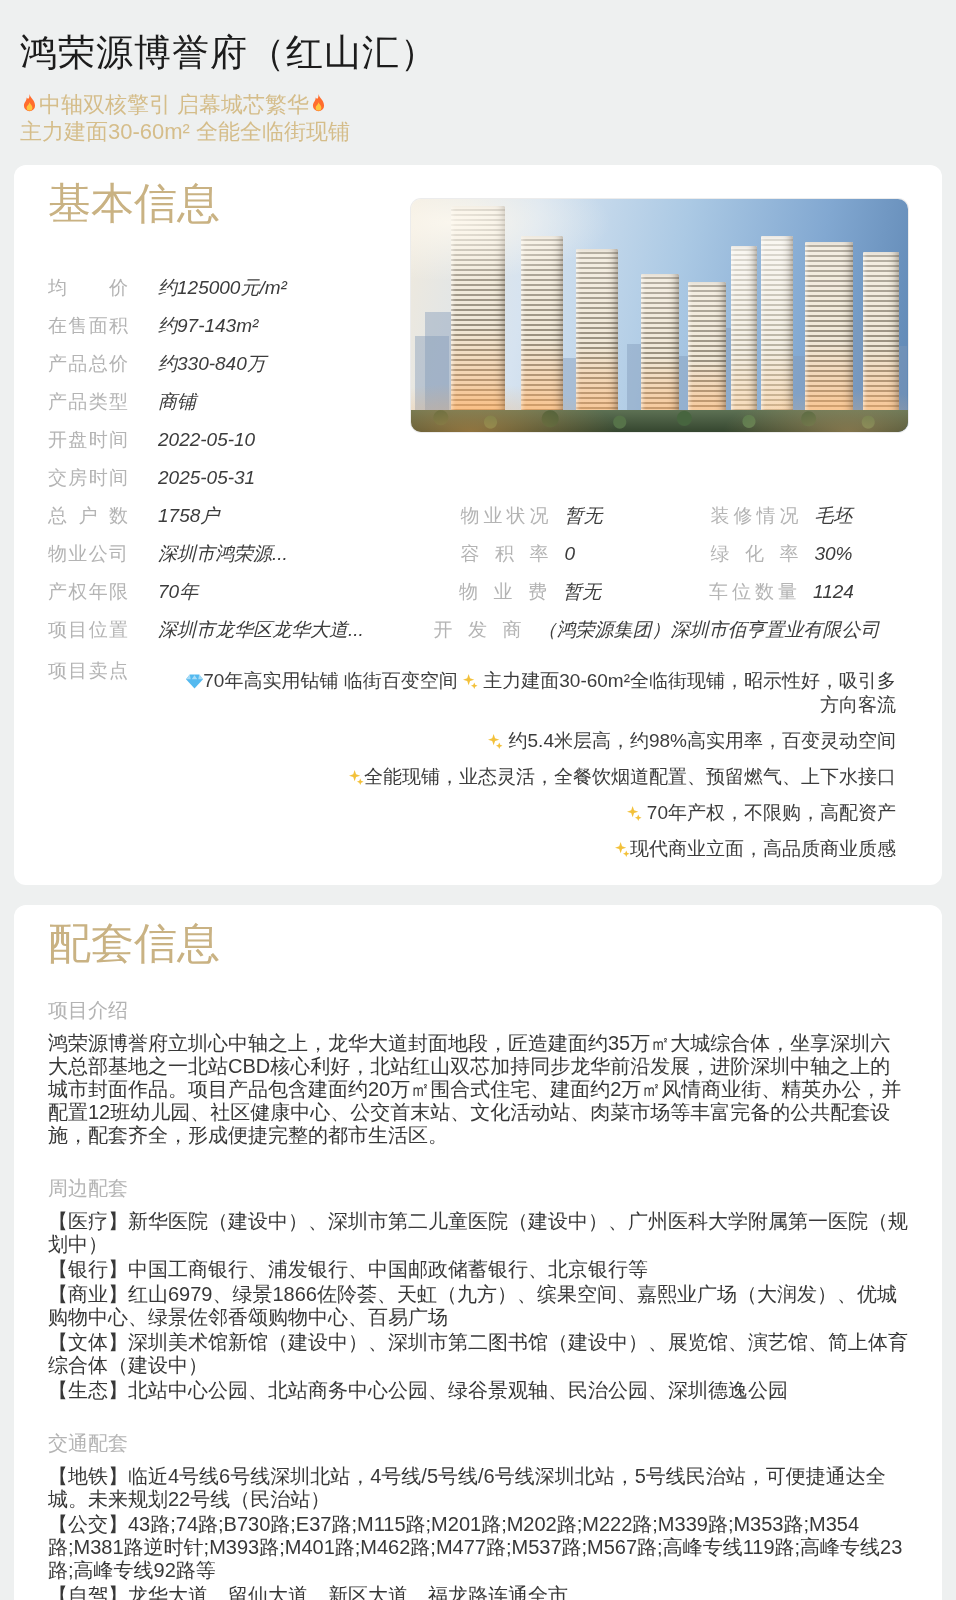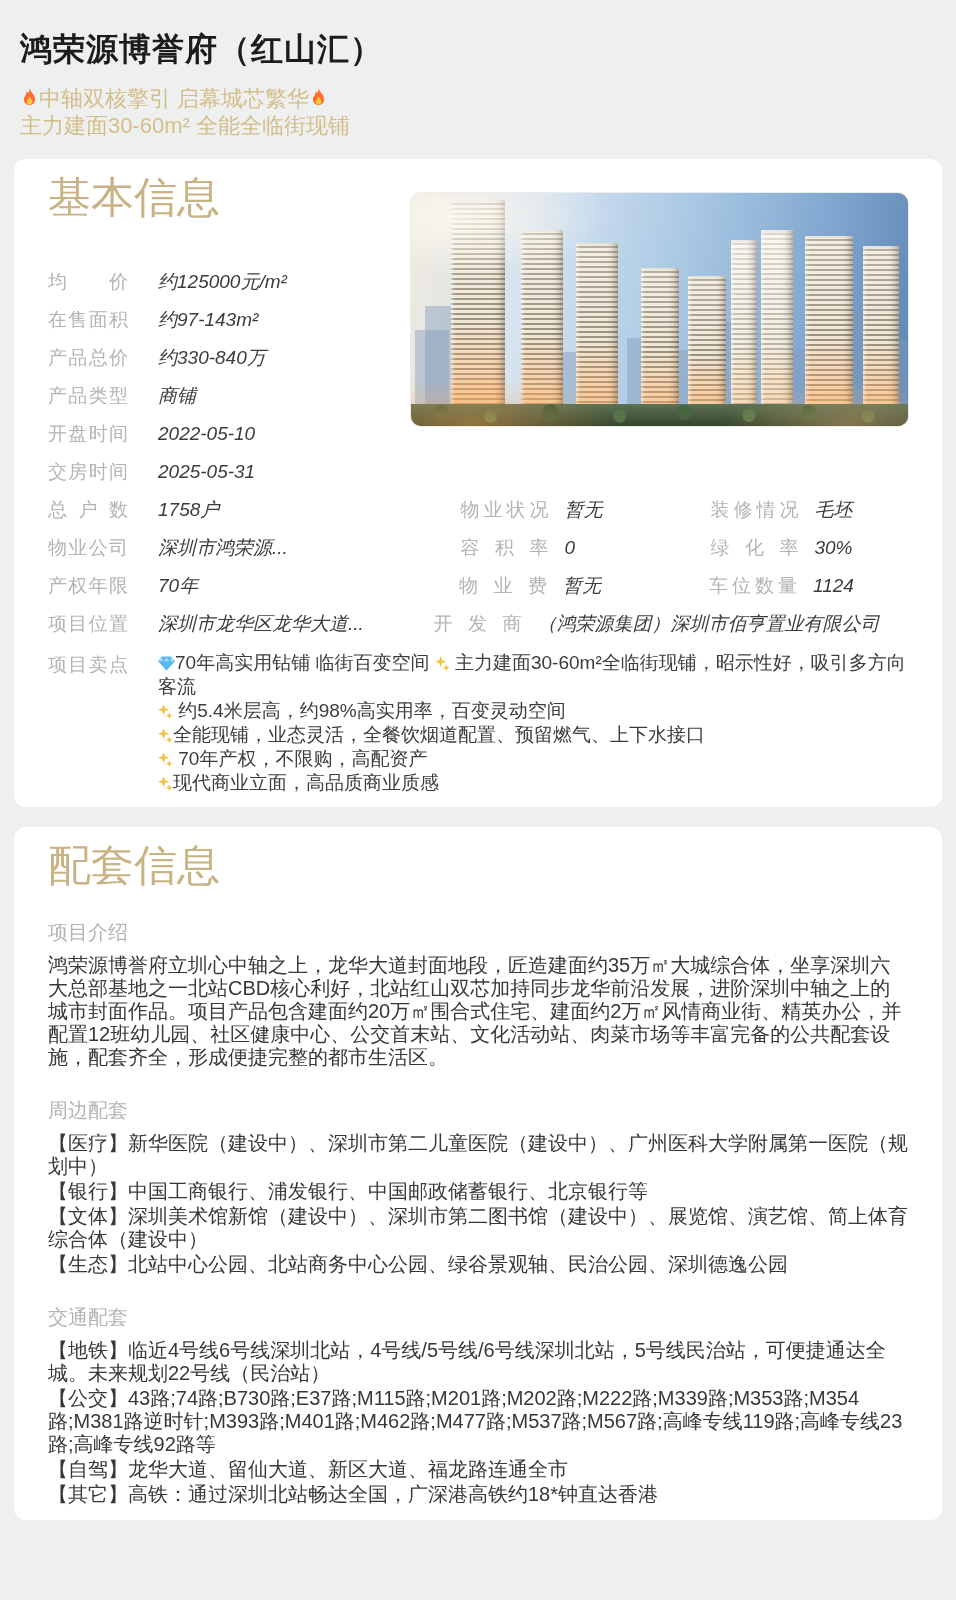--- a/index.html
+++ b/index.html
@@ -22,7 +22,7 @@
 
   
   .hdr{padding:28px 22px 0 20px;}
-  .hdr h1{margin:0;font-size:32px;font-weight:700;color:#1c1c1c;letter-spacing:1px;}
+  .hdr h1{margin:0;font-size:37px;font-weight:400;color:#1c1c1c;letter-spacing:1px;}
   .promo{margin-top:13px;font-size:22px;line-height:27px;color:var(--promo-gold);}
   .promo .ico{margin:0 1px;}
 

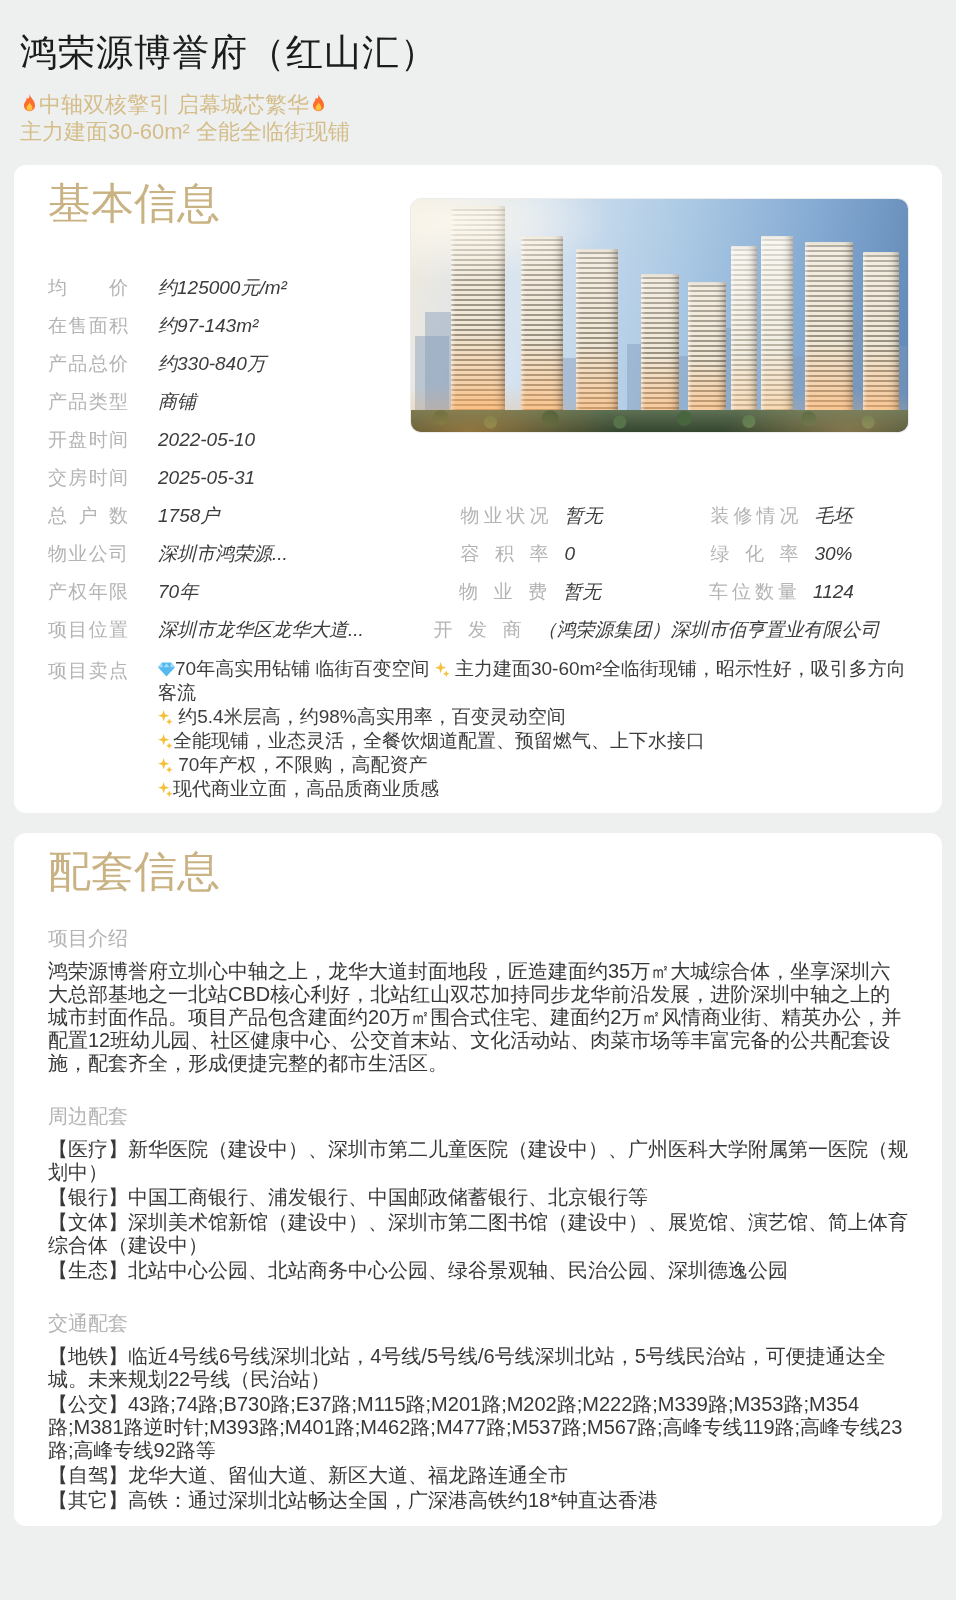--- a/index.html
+++ b/index.html
@@ -87,7 +87,7 @@
   .selling{display:flex;margin-top:8px;font-size:19px;line-height:24px;}
   .selling .lbl{align-self:flex-start;margin-top:2px;}
   .sp-lines{margin-left:30px;color:var(--text-dark);min-width:0;}
-  .sp-line{margin:0;}
+  .sp-line{margin:12px;text-align:right;}
   .ico{display:inline-block;vertical-align:-2px;line-height:0;}
 
   

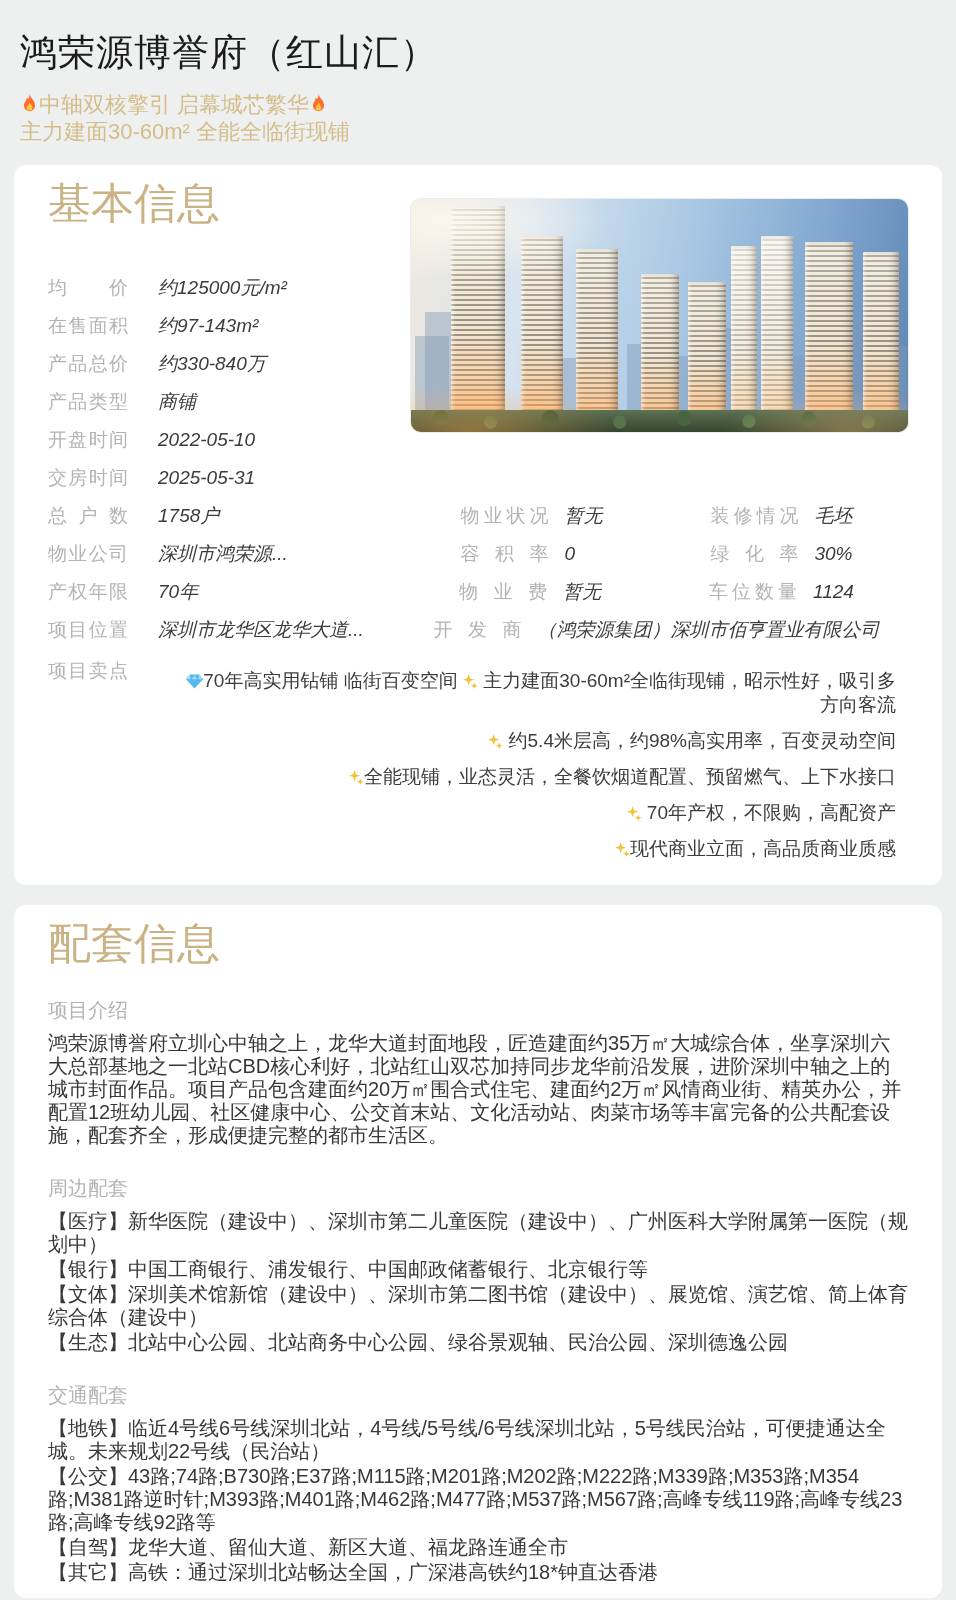--- a/index.html
+++ b/index.html
@@ -260,6 +260,7 @@
         <div class="fac-label">周边配套</div>
         <div class="fac-item">【医疗】新华医院（建设中）、深圳市第二儿童医院（建设中）、广州医科大学附属第一医院（规划中）</div>
         <div class="fac-item">【银行】中国工商银行、浦发银行、中国邮政储蓄银行、北京银行等</div>
+        <div class="fac-item">【商业】红山6979、绿景1866佐阾荟、天虹（九方）、缤果空间、嘉熙业广场（大润发）、优城购物中心、绿景佐邻香颂购物中心、百易广场</div>
         <div class="fac-item">【文体】深圳美术馆新馆（建设中）、深圳市第二图书馆（建设中）、展览馆、演艺馆、简上体育综合体（建设中）</div>
         <div class="fac-item">【生态】北站中心公园、北站商务中心公园、绿谷景观轴、民治公园、深圳德逸公园</div>
         <div class="fac-label">交通配套</div>

